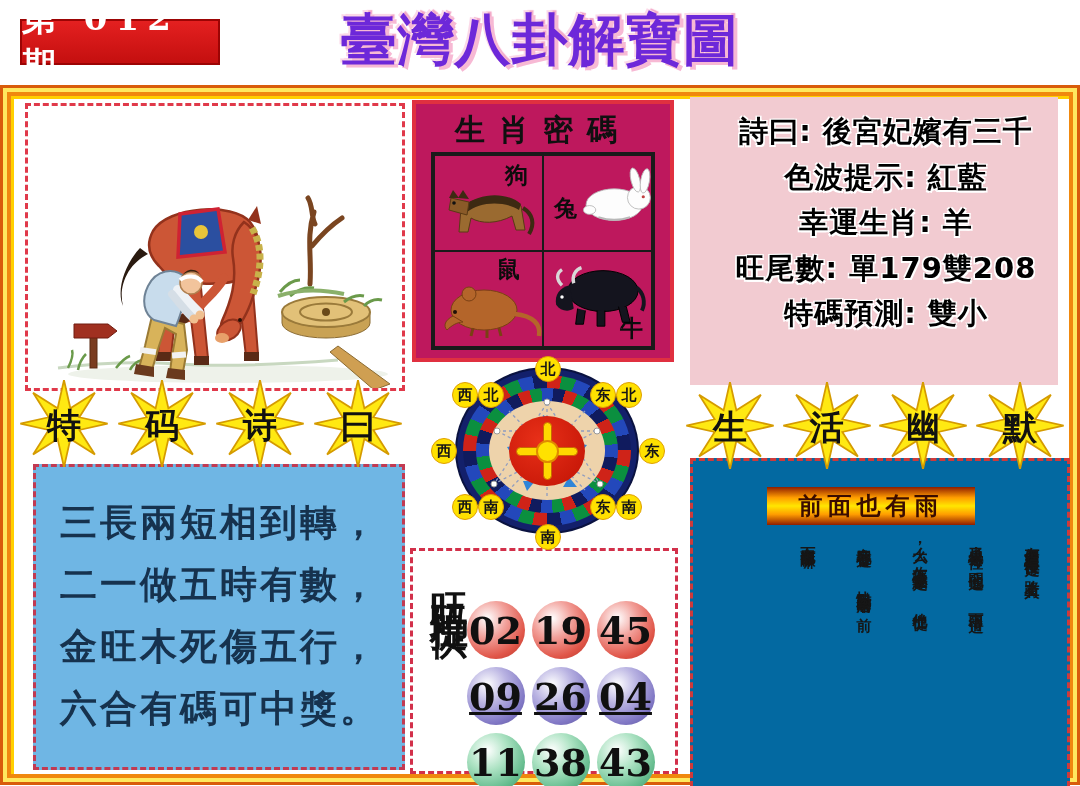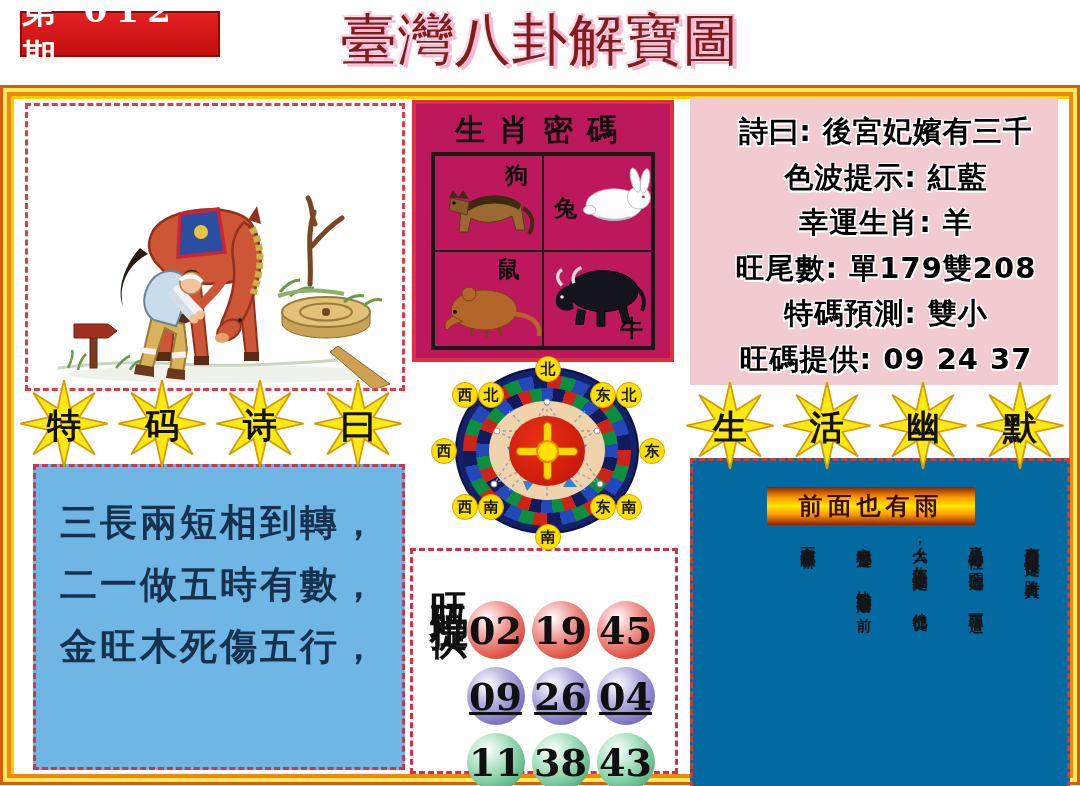--- a/index.html
+++ b/index.html
@@ -8,7 +8,7 @@
   .page { position:relative; width:1080px; height:786px; background:#fff; }
 
   
-  .issue-badge { position:absolute; left:20px; top:11px; width:200px; height:46px;
+  .issue-badge { position:absolute; left:20px; top:19px; width:200px; height:46px;
     background:linear-gradient(#e42020,#c40f0f); border:2px solid #9c0404;
     color:#fff; font-weight:bold; font-size:34px; letter-spacing:8px;
     display:flex; align-items:center; justify-content:center;

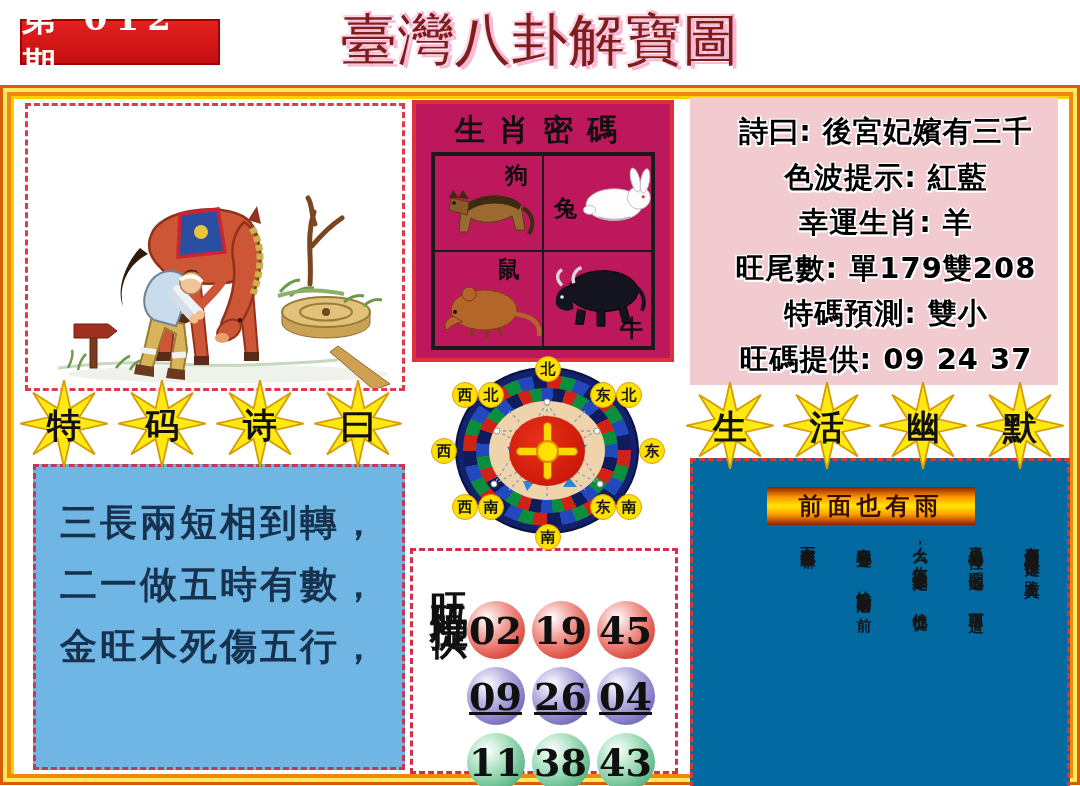--- a/index.html
+++ b/index.html
@@ -15,7 +15,7 @@
     font-family:"DejaVu Serif", serif; }
   .main-title { position:absolute; left:300px; top:2px; width:480px; height:78px;
     display:flex; align-items:center; justify-content:center;
-    font-size:56px; font-weight:normal; color:#7f1d1d; letter-spacing:1px;
+    font-size:56px; font-weight:bold; color:#6d28d9; letter-spacing:1px;
     font-family:"DejaVu Serif", serif;
     text-shadow:4px 3px 0 #f7b9d4, -2px -2px 0 #fbd9e8, 2px -2px 1px #f3a8c8; }
 

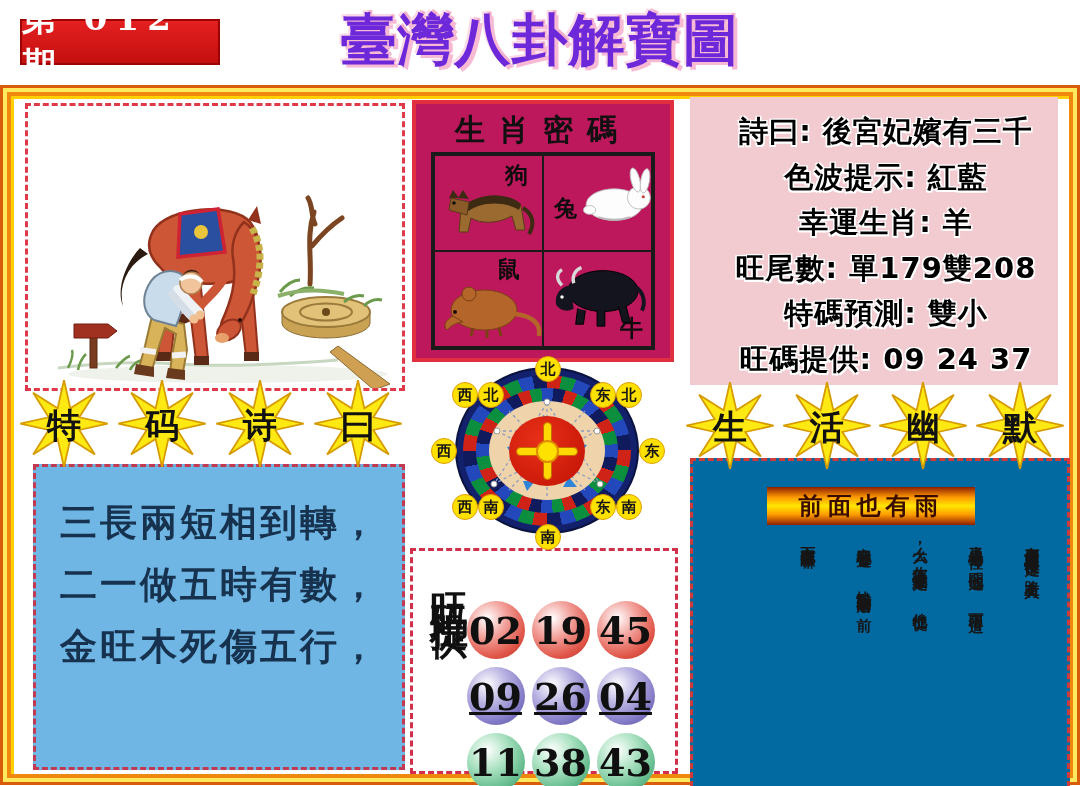--- a/index.html
+++ b/index.html
@@ -331,7 +331,6 @@
     <div class="pink-line">幸運生肖: 羊</div>
     <div class="pink-line">旺尾數: 單179雙208</div>
     <div class="pink-line">特碼預測: 雙小</div>
-    <div class="pink-line">旺碼提供: 09 24 37</div>
   </div>
 
   <div class="star-row right">

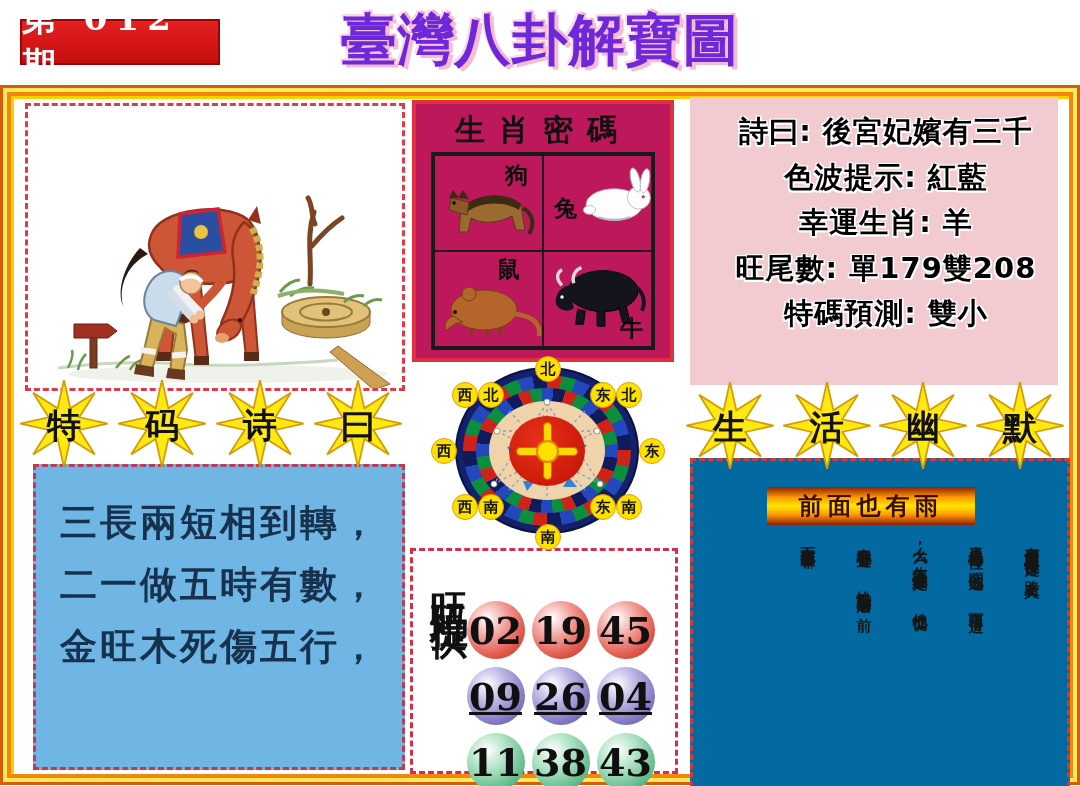--- a/index.html
+++ b/index.html
@@ -206,6 +206,7 @@
     <div class="poem-line">三長兩短相到轉，</div>
     <div class="poem-line">二一做五時有數，</div>
     <div class="poem-line">金旺木死傷五行，</div>
+    <div class="poem-line">六合有碼可中獎。</div>
   </div>
 
   <div class="zodiac-box">

